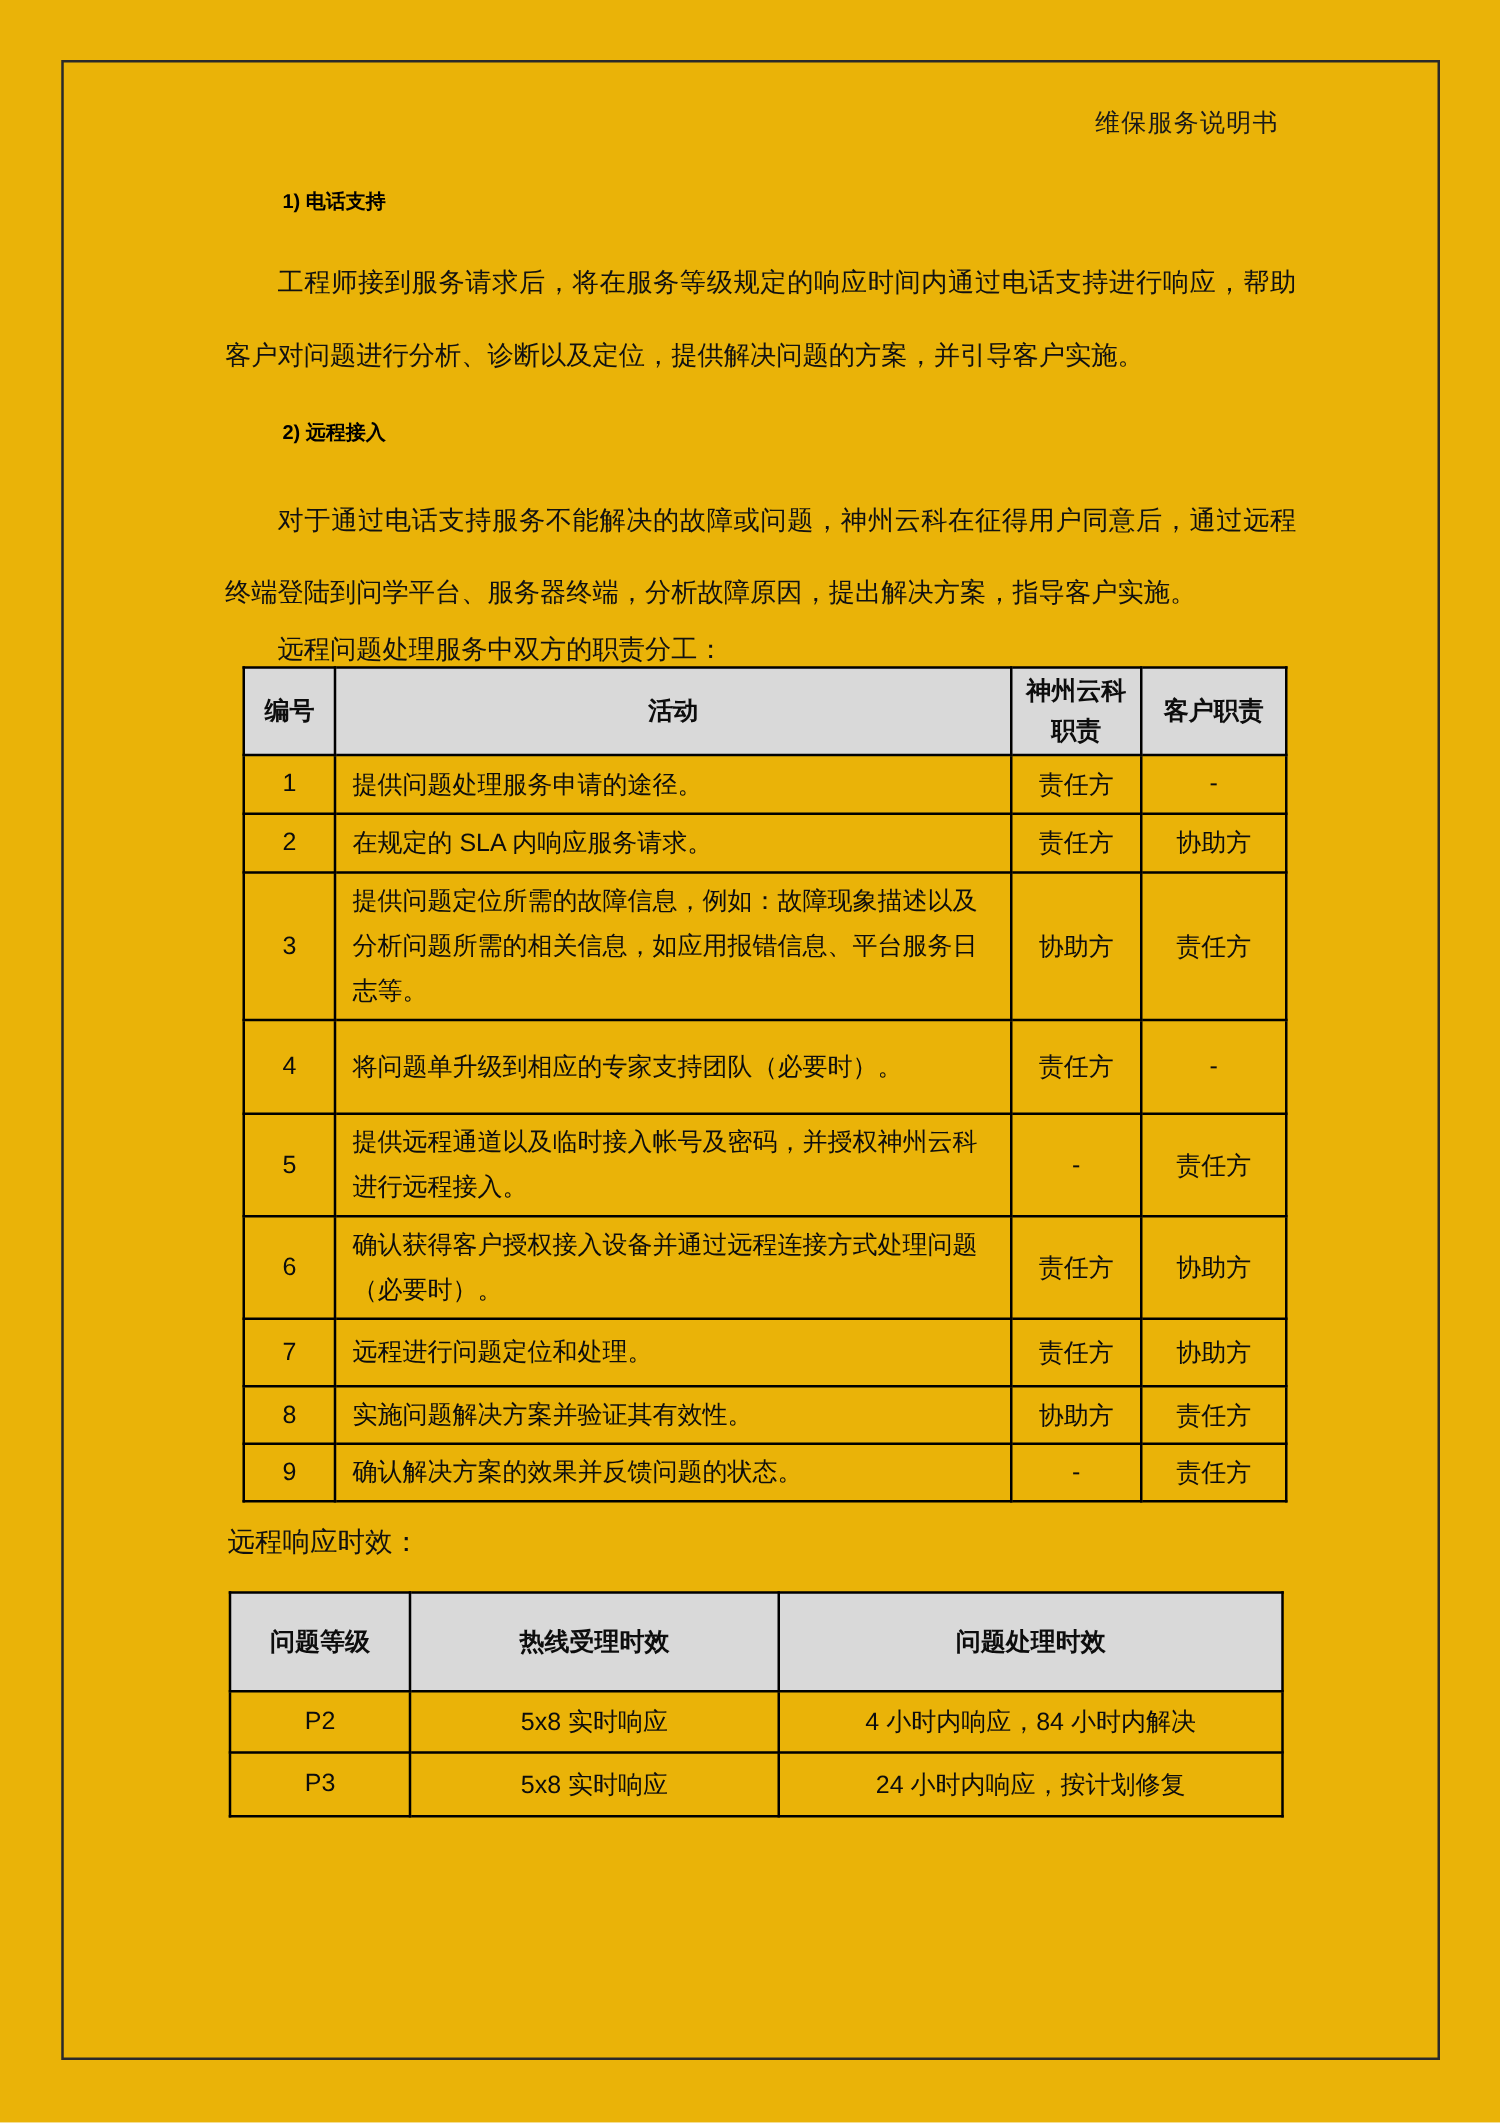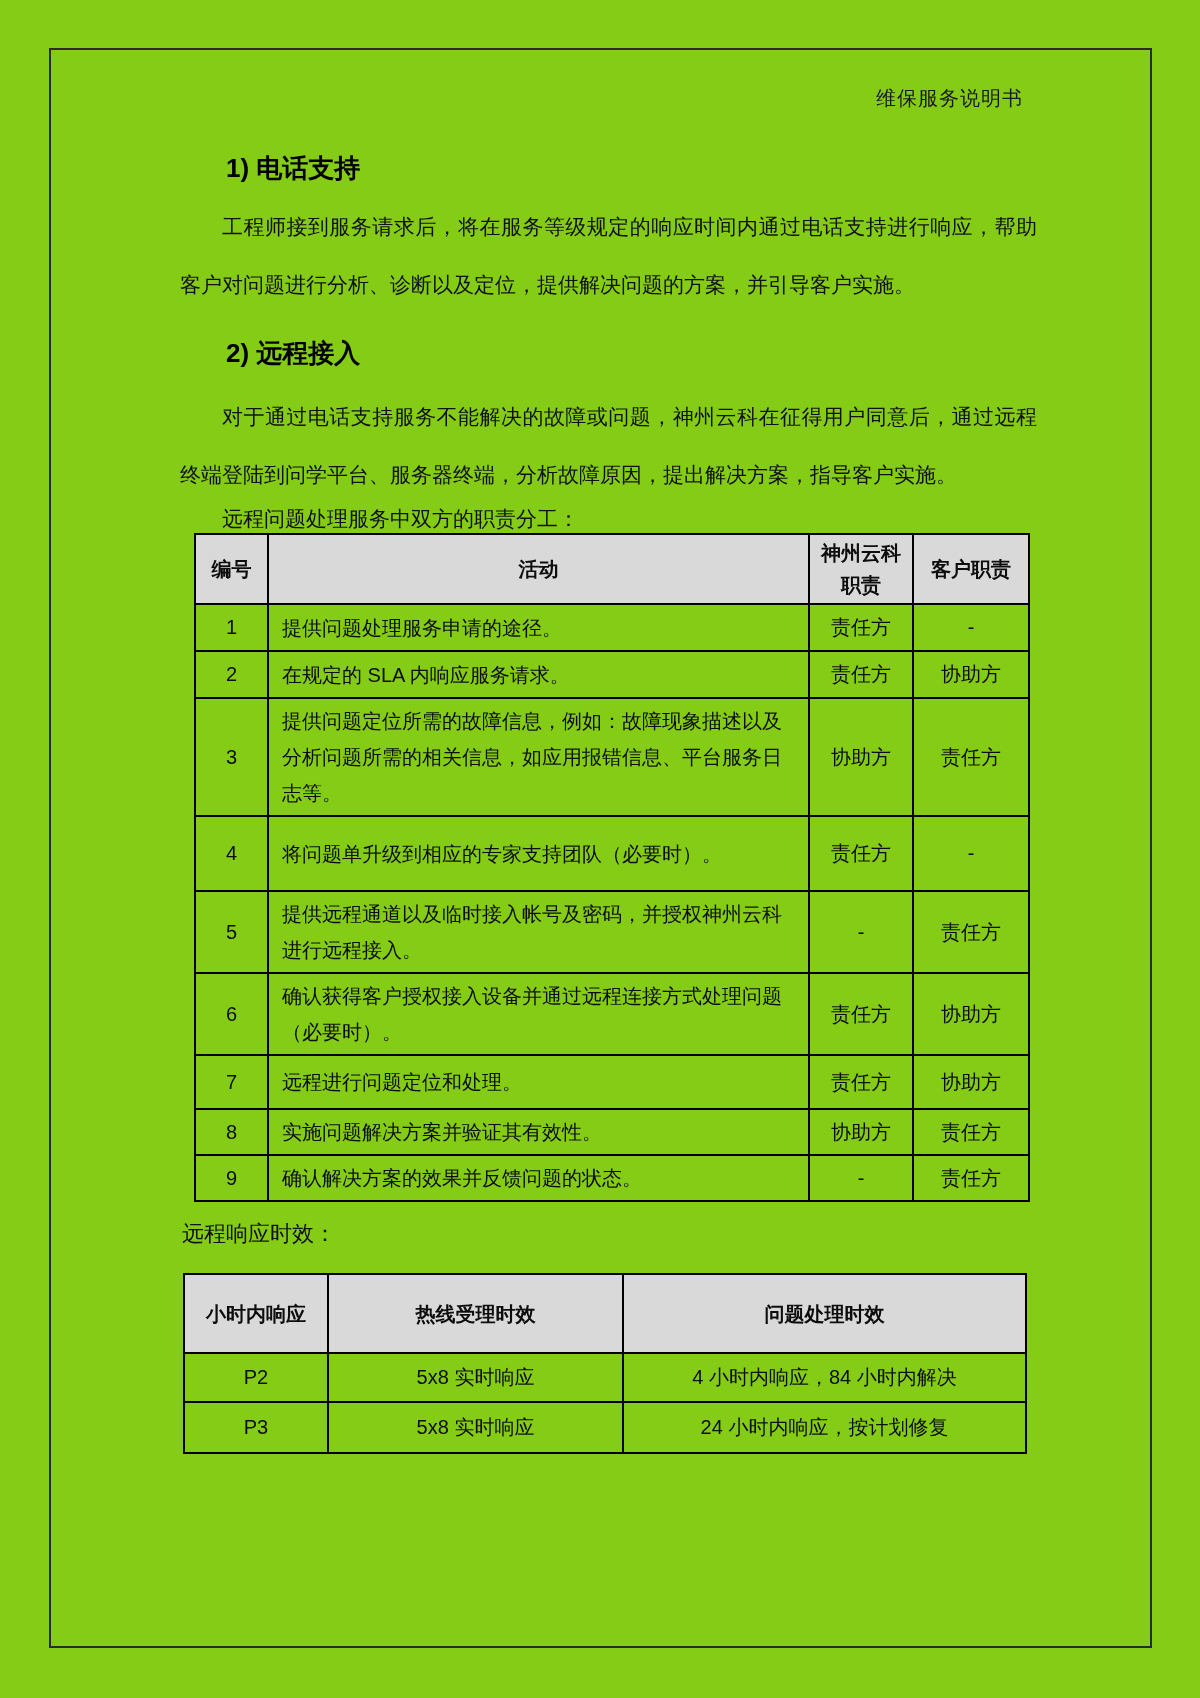--- a/index.html
+++ b/index.html
@@ -12,7 +12,7 @@
   .page {
     position: relative;
     width: 1200px; height: 1698px;
-    background: #84cc16;
+    background: #eab308;
     overflow: hidden;
   }
   .page-frame {

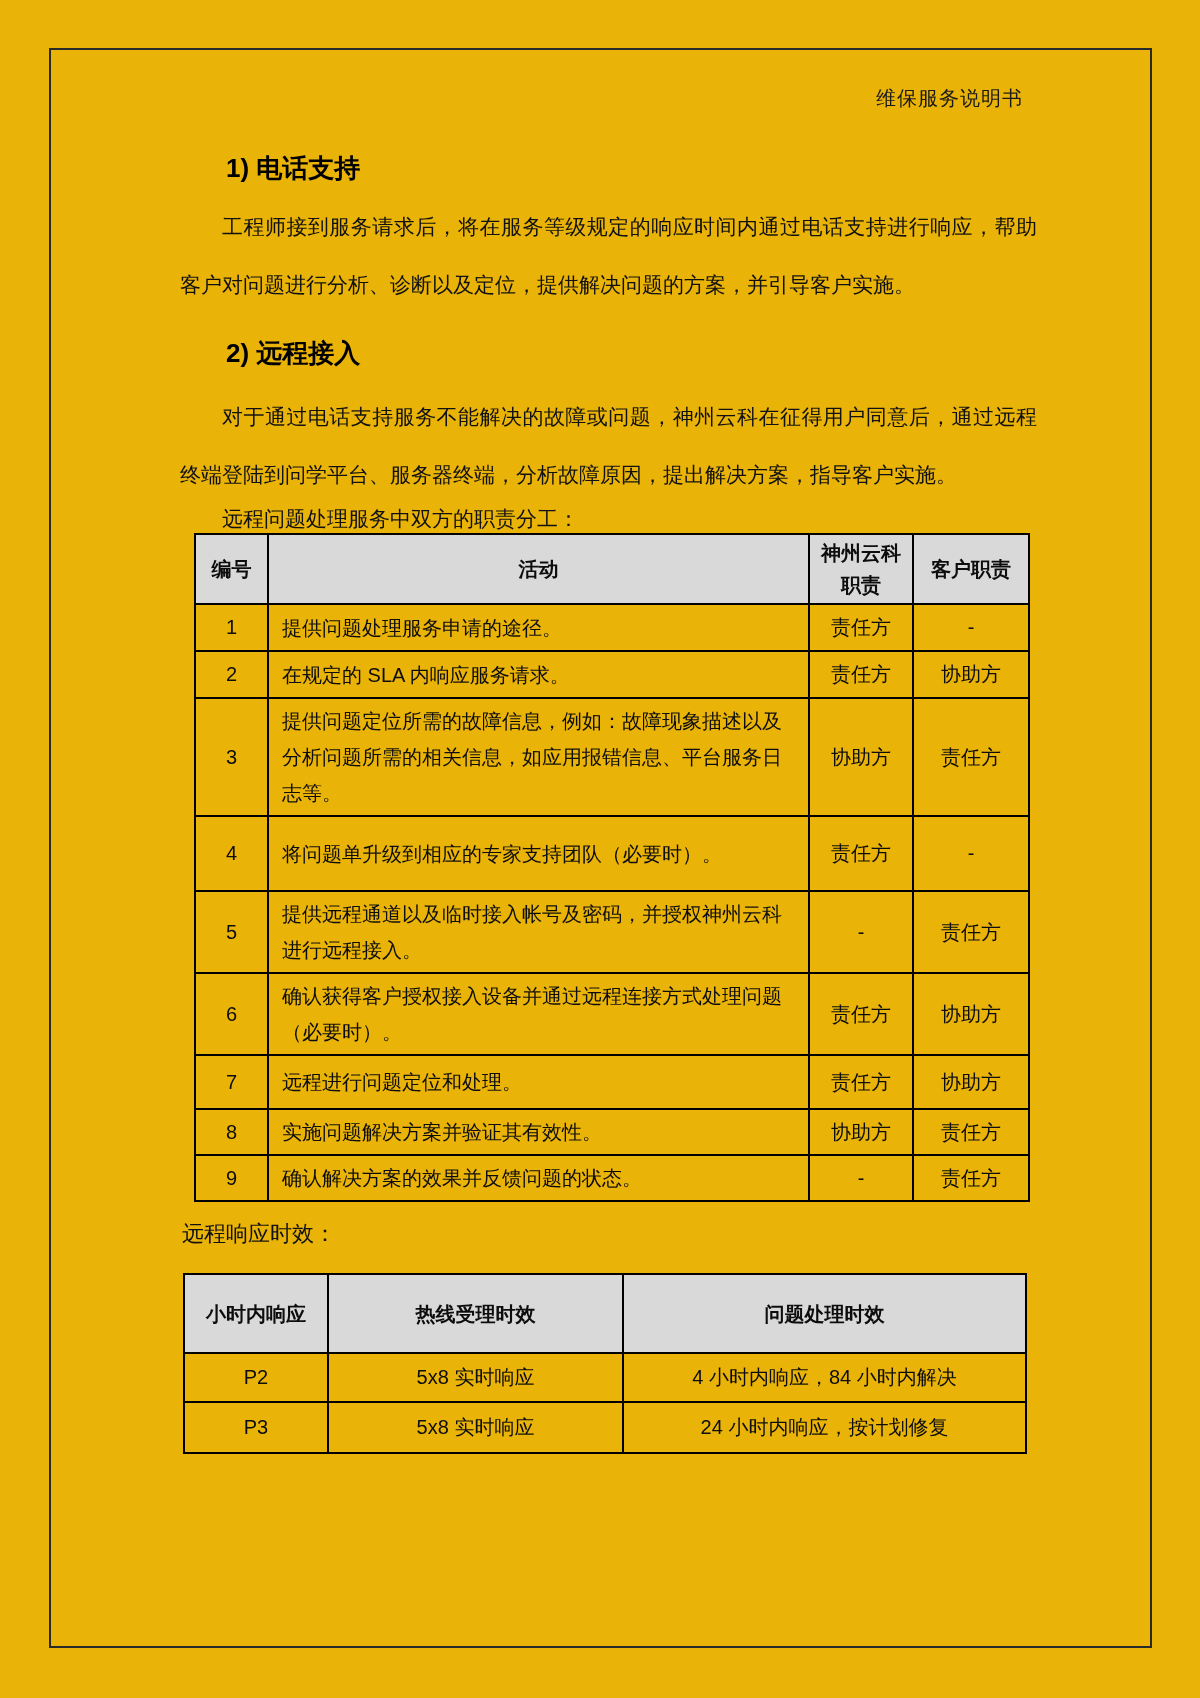--- a/index.html
+++ b/index.html
@@ -32,7 +32,7 @@
   .section-heading {
     position: absolute;
     left: 226px;
-    font-size: 26px;
+    font-size: 16px;
     font-weight: 700;
     color: #000;
   }

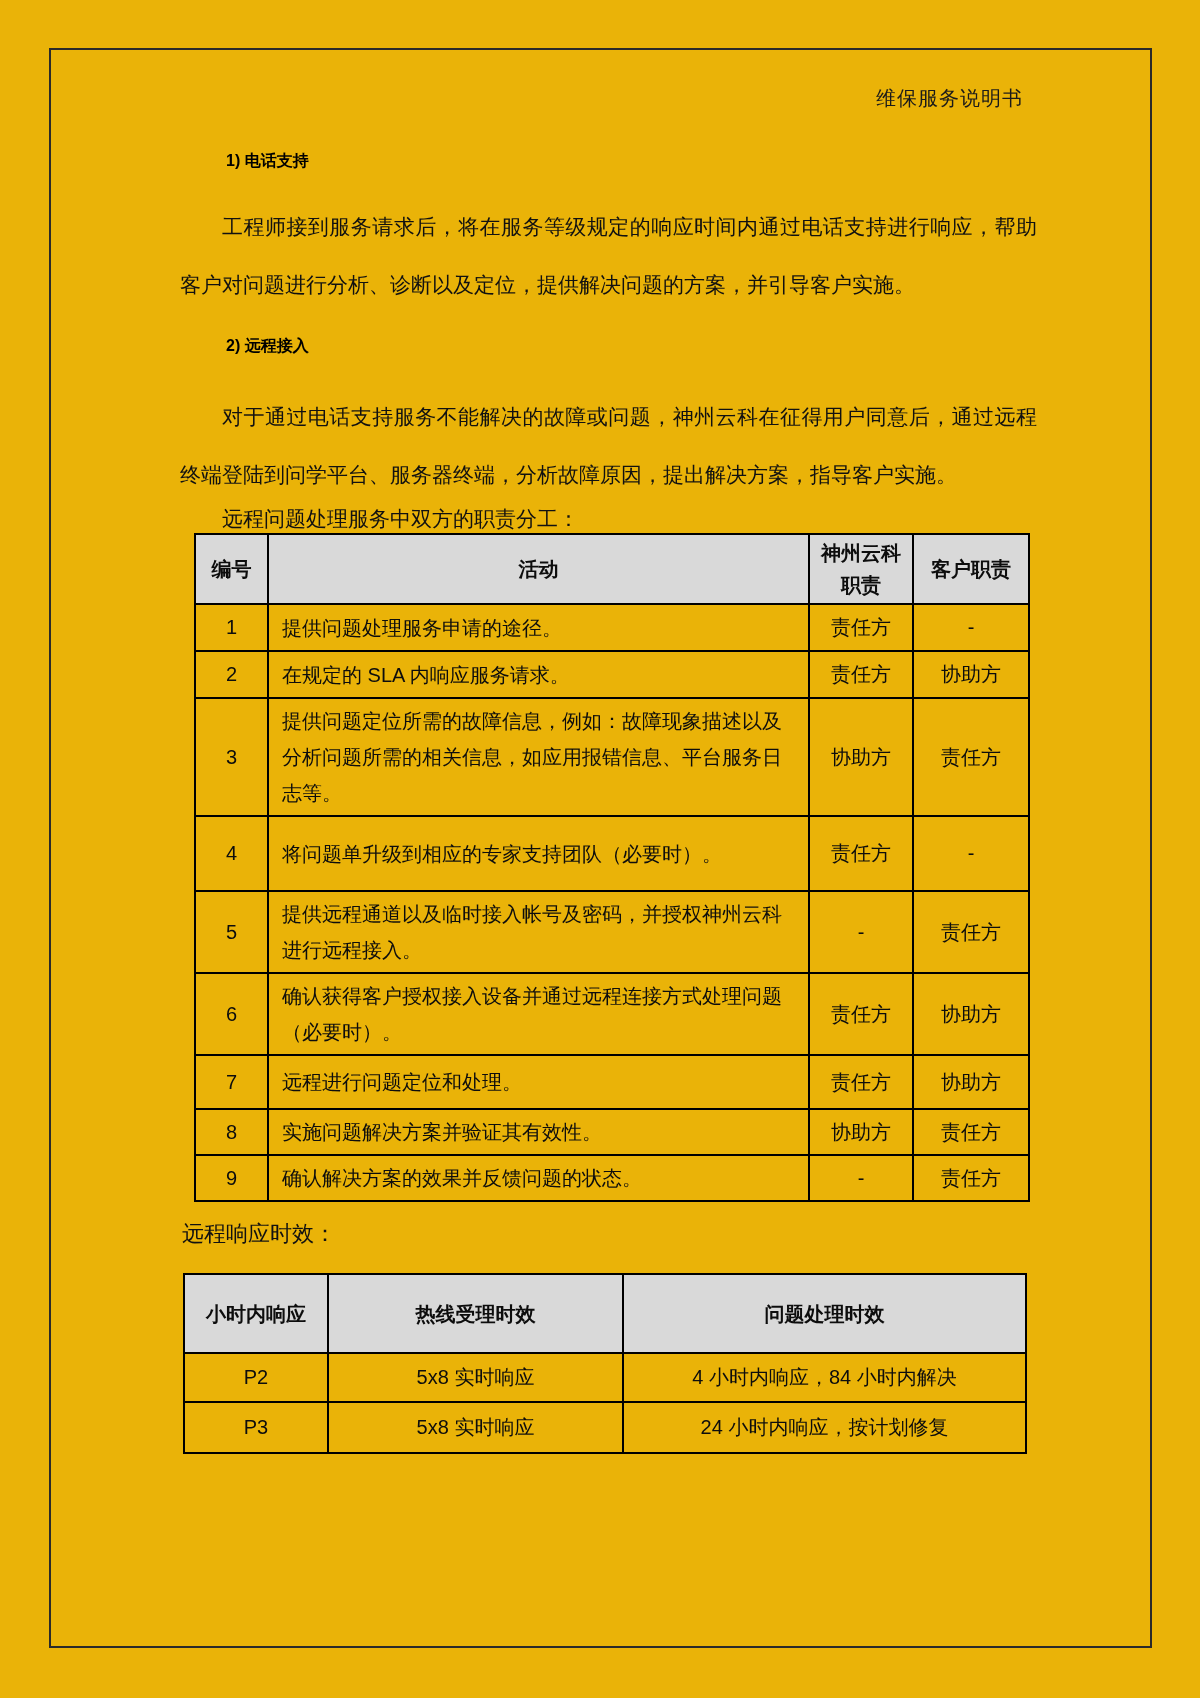--- a/index.html
+++ b/index.html
@@ -201,7 +201,7 @@
       </colgroup>
       <thead>
         <tr style="height:79px">
-          <th>小时内响应</th>
+          <th>问题等级</th>
           <th>热线受理时效</th>
           <th>问题处理时效</th>
         </tr>

